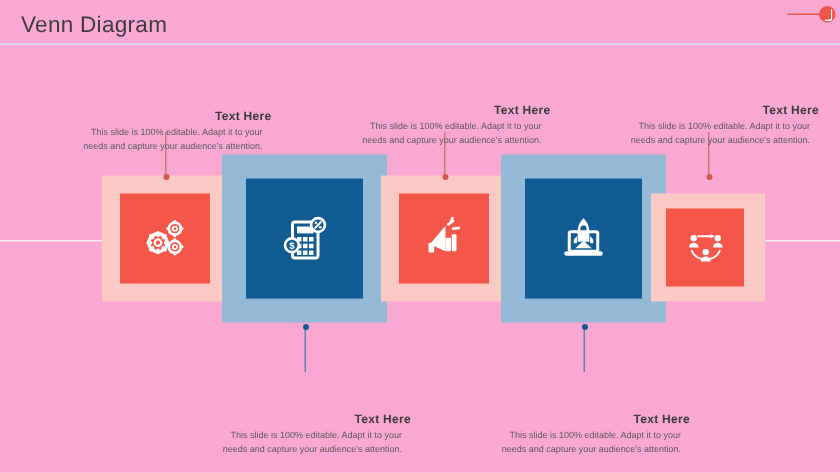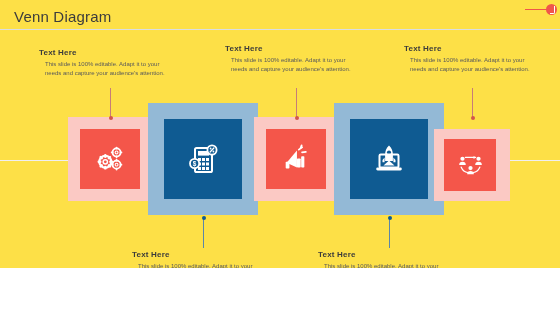--- a/index.html
+++ b/index.html
@@ -16,8 +16,8 @@
   .slide {
     position: relative;
     width: 560px;
-    height: 268px;
-    background: #fde047;
+    height: 315px;
+    background: #f9a8d4;
     overflow: hidden;
   }
 

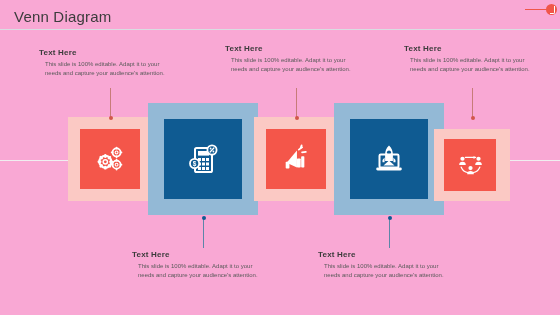--- a/index.html
+++ b/index.html
@@ -149,8 +149,9 @@
   
   .textblock {
     position: absolute;
-    text-align: left;
+    text-align: right;
     width: 142px;
+    margin-top: 25px;
   }
   .tb-heading {
     font-size: 8px;

